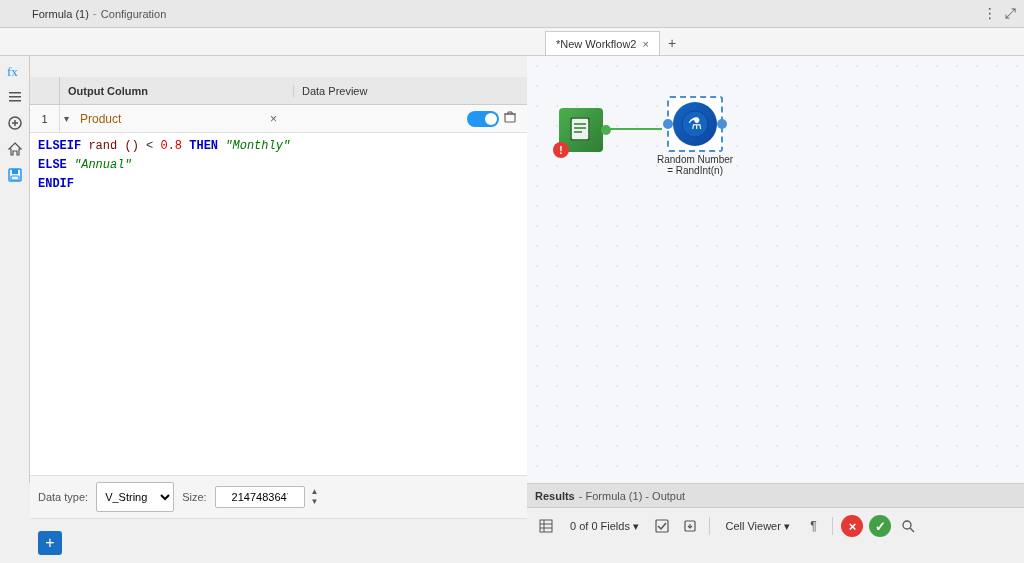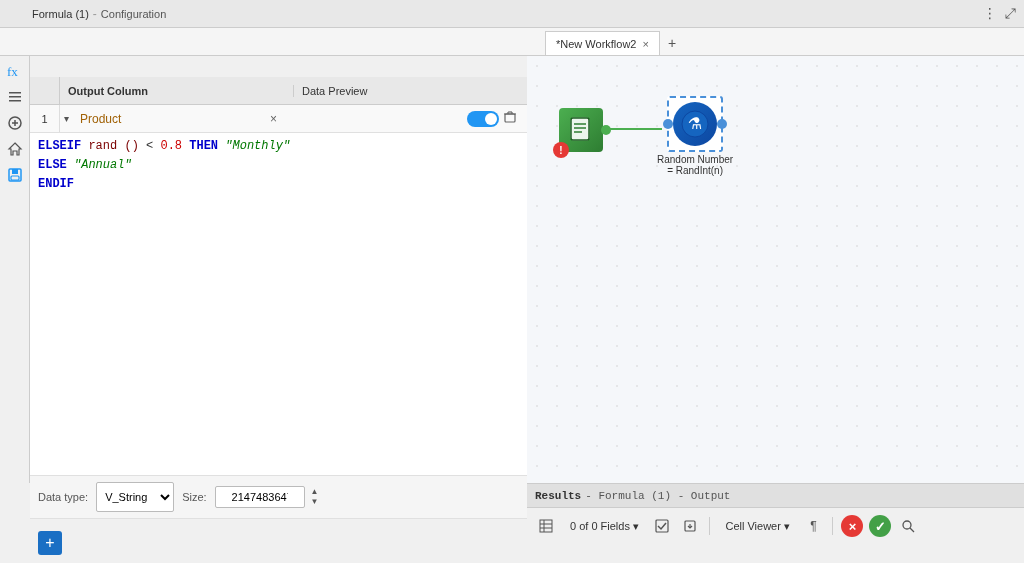--- a/index.html
+++ b/index.html
@@ -387,7 +387,6 @@
       font-size: 11px;
       color: #333;
       border-bottom: 1px solid #ccc;
-      font-family: Liberation Mono, monospace;
     }
     .results-title {
       font-weight: bold;

